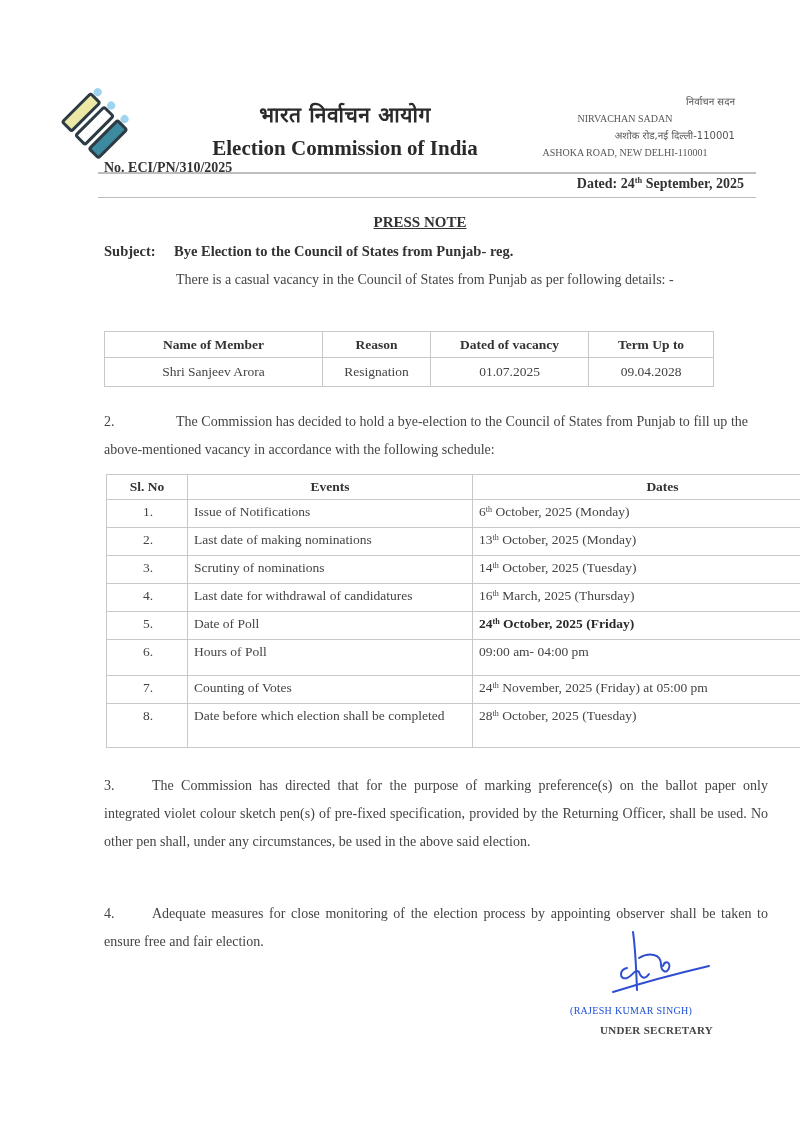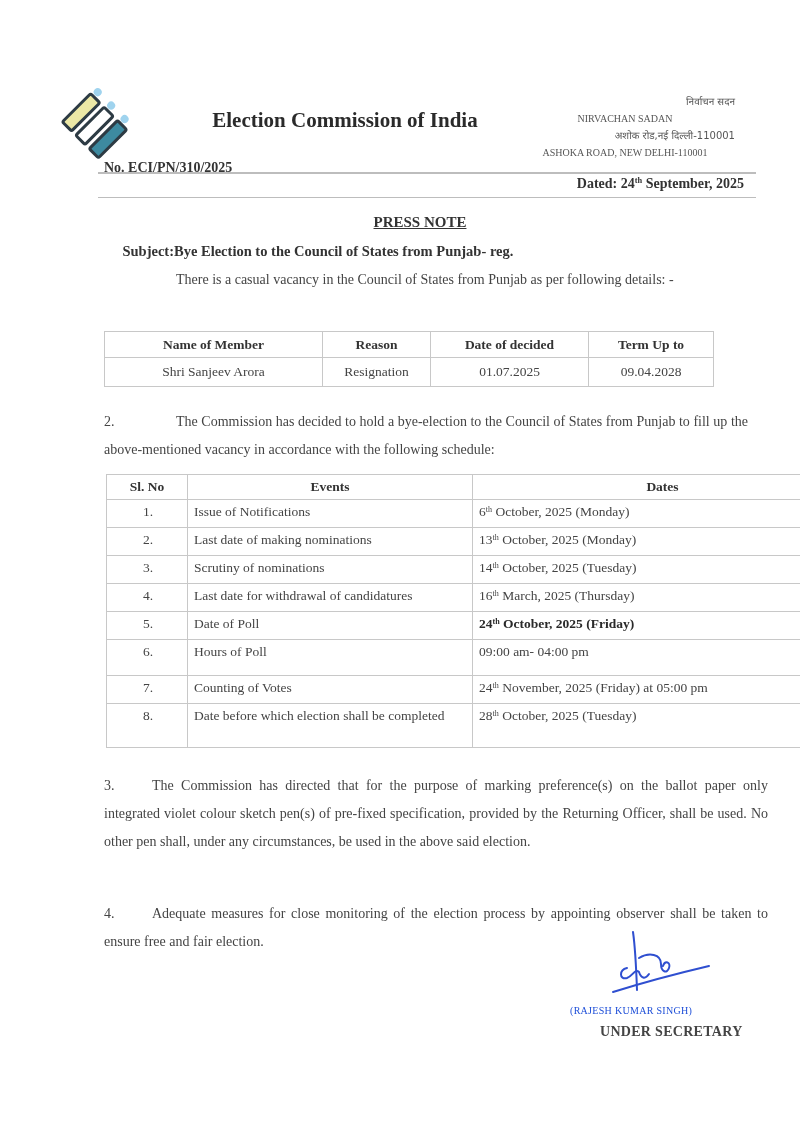--- a/index.html
+++ b/index.html
@@ -71,6 +71,7 @@
   </svg>
 
   <div class="title-block">
+    <div class="title-hi">भारत निर्वाचन आयोग</div>
     <div class="title-en">Election Commission of India</div>
   </div>
 

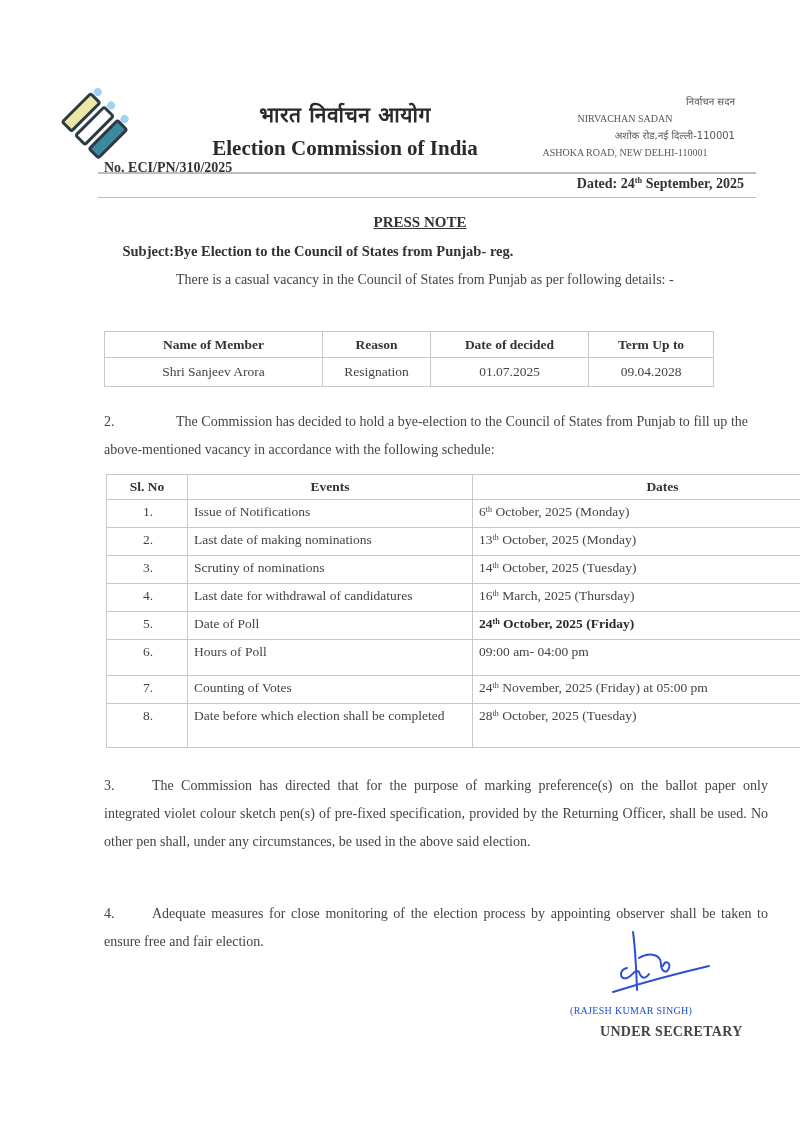--- a/index.html
+++ b/index.html
@@ -24,7 +24,7 @@
 
   .press-note { position: absolute; left: 0; width: 840px; top: 214px; text-align: center; font-size: 15px; font-weight: bold; text-decoration: underline; color: #333; }
   .subject { position: absolute; left: 104px; top: 243px; font-size: 14.5px; font-weight: bold; color: #333; }
-  .subject .label { display: inline-block; width: 70px; text-align: right; }
+  .subject .label { display: inline-block; width: 70px; }
 
   .para { position: absolute; left: 104px; width: 644px; font-size: 14px; color: #444; line-height: 28px; text-align: justify; }
   .para .indent { display: inline-block; width: 72px; }

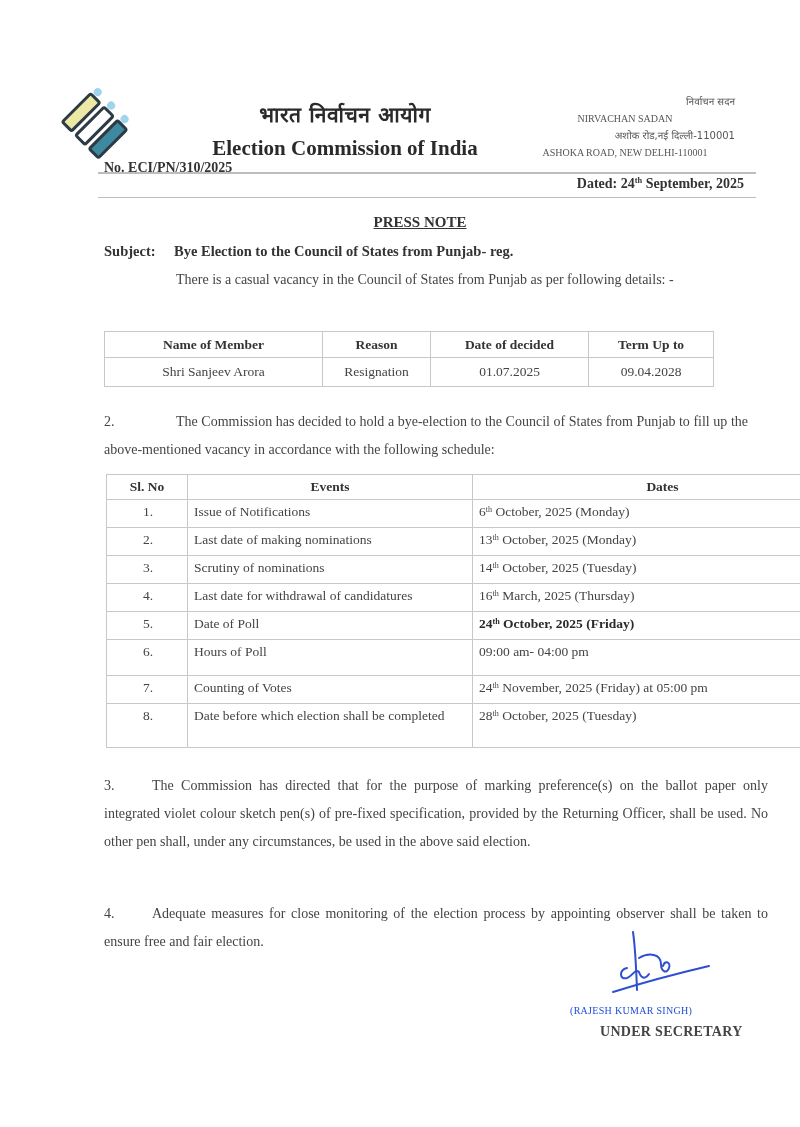--- a/index.html
+++ b/index.html
@@ -100,7 +100,7 @@
         <tr>
       <th style="width:215px">Name of Member</th>
       <th style="width:105px">Reason</th>
-      <th style="width:155px">Date of decided</th>
+      <th style="width:155px">Dated of vacancy</th>
       <th>Term Up to</th>
     </tr>
     <tr>

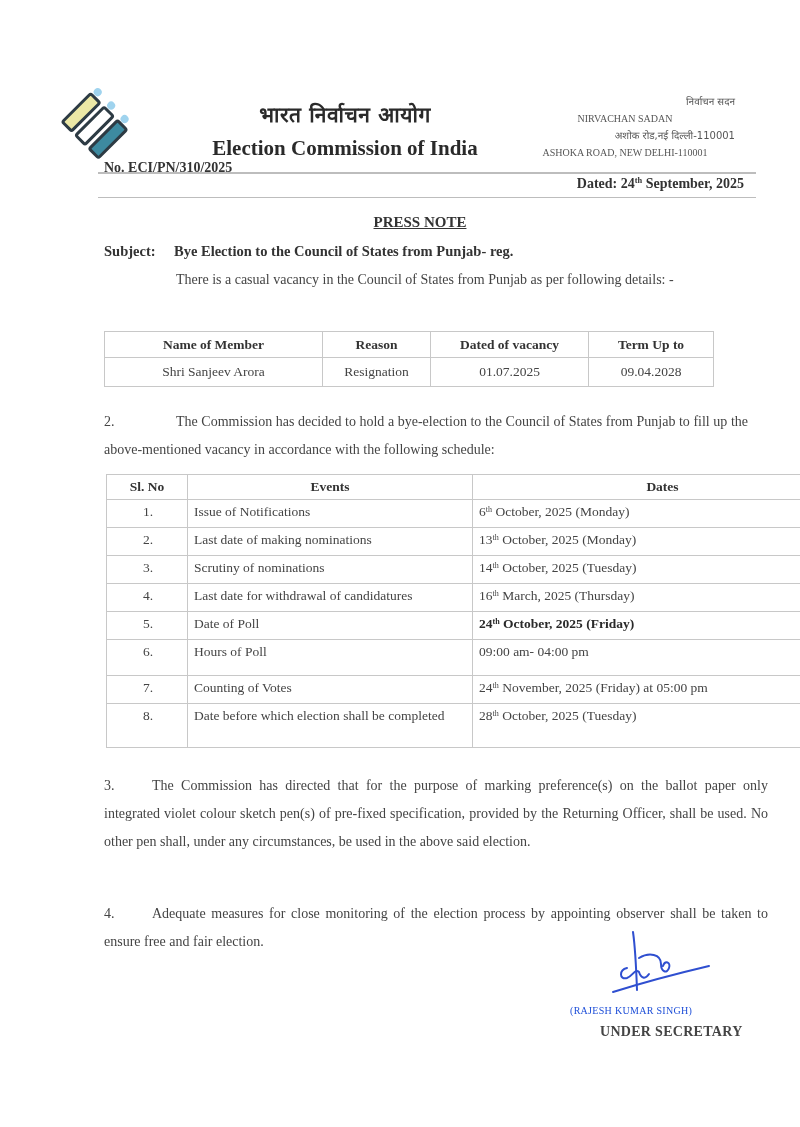--- a/index.html
+++ b/index.html
@@ -52,7 +52,7 @@
 
   .signature { position: absolute; left: 605px; top: 928px; width: 110px; height: 75px; }
   .signatory { position: absolute; left: 570px; top: 1005px; font-size: 10px; font-weight: normal; color: #1d4ed8; letter-spacing: 0.3px; }
-  .designation { position: absolute; left: 600px; top: 1024px; font-size: 14px; font-weight: bold; color: #444; letter-spacing: 0.3px; }
+  .designation { position: absolute; left: 600px; top: 1024px; font-size: 11px; font-weight: bold; color: #444; letter-spacing: 0.3px; }
 </style>
 </head>
 <body>

